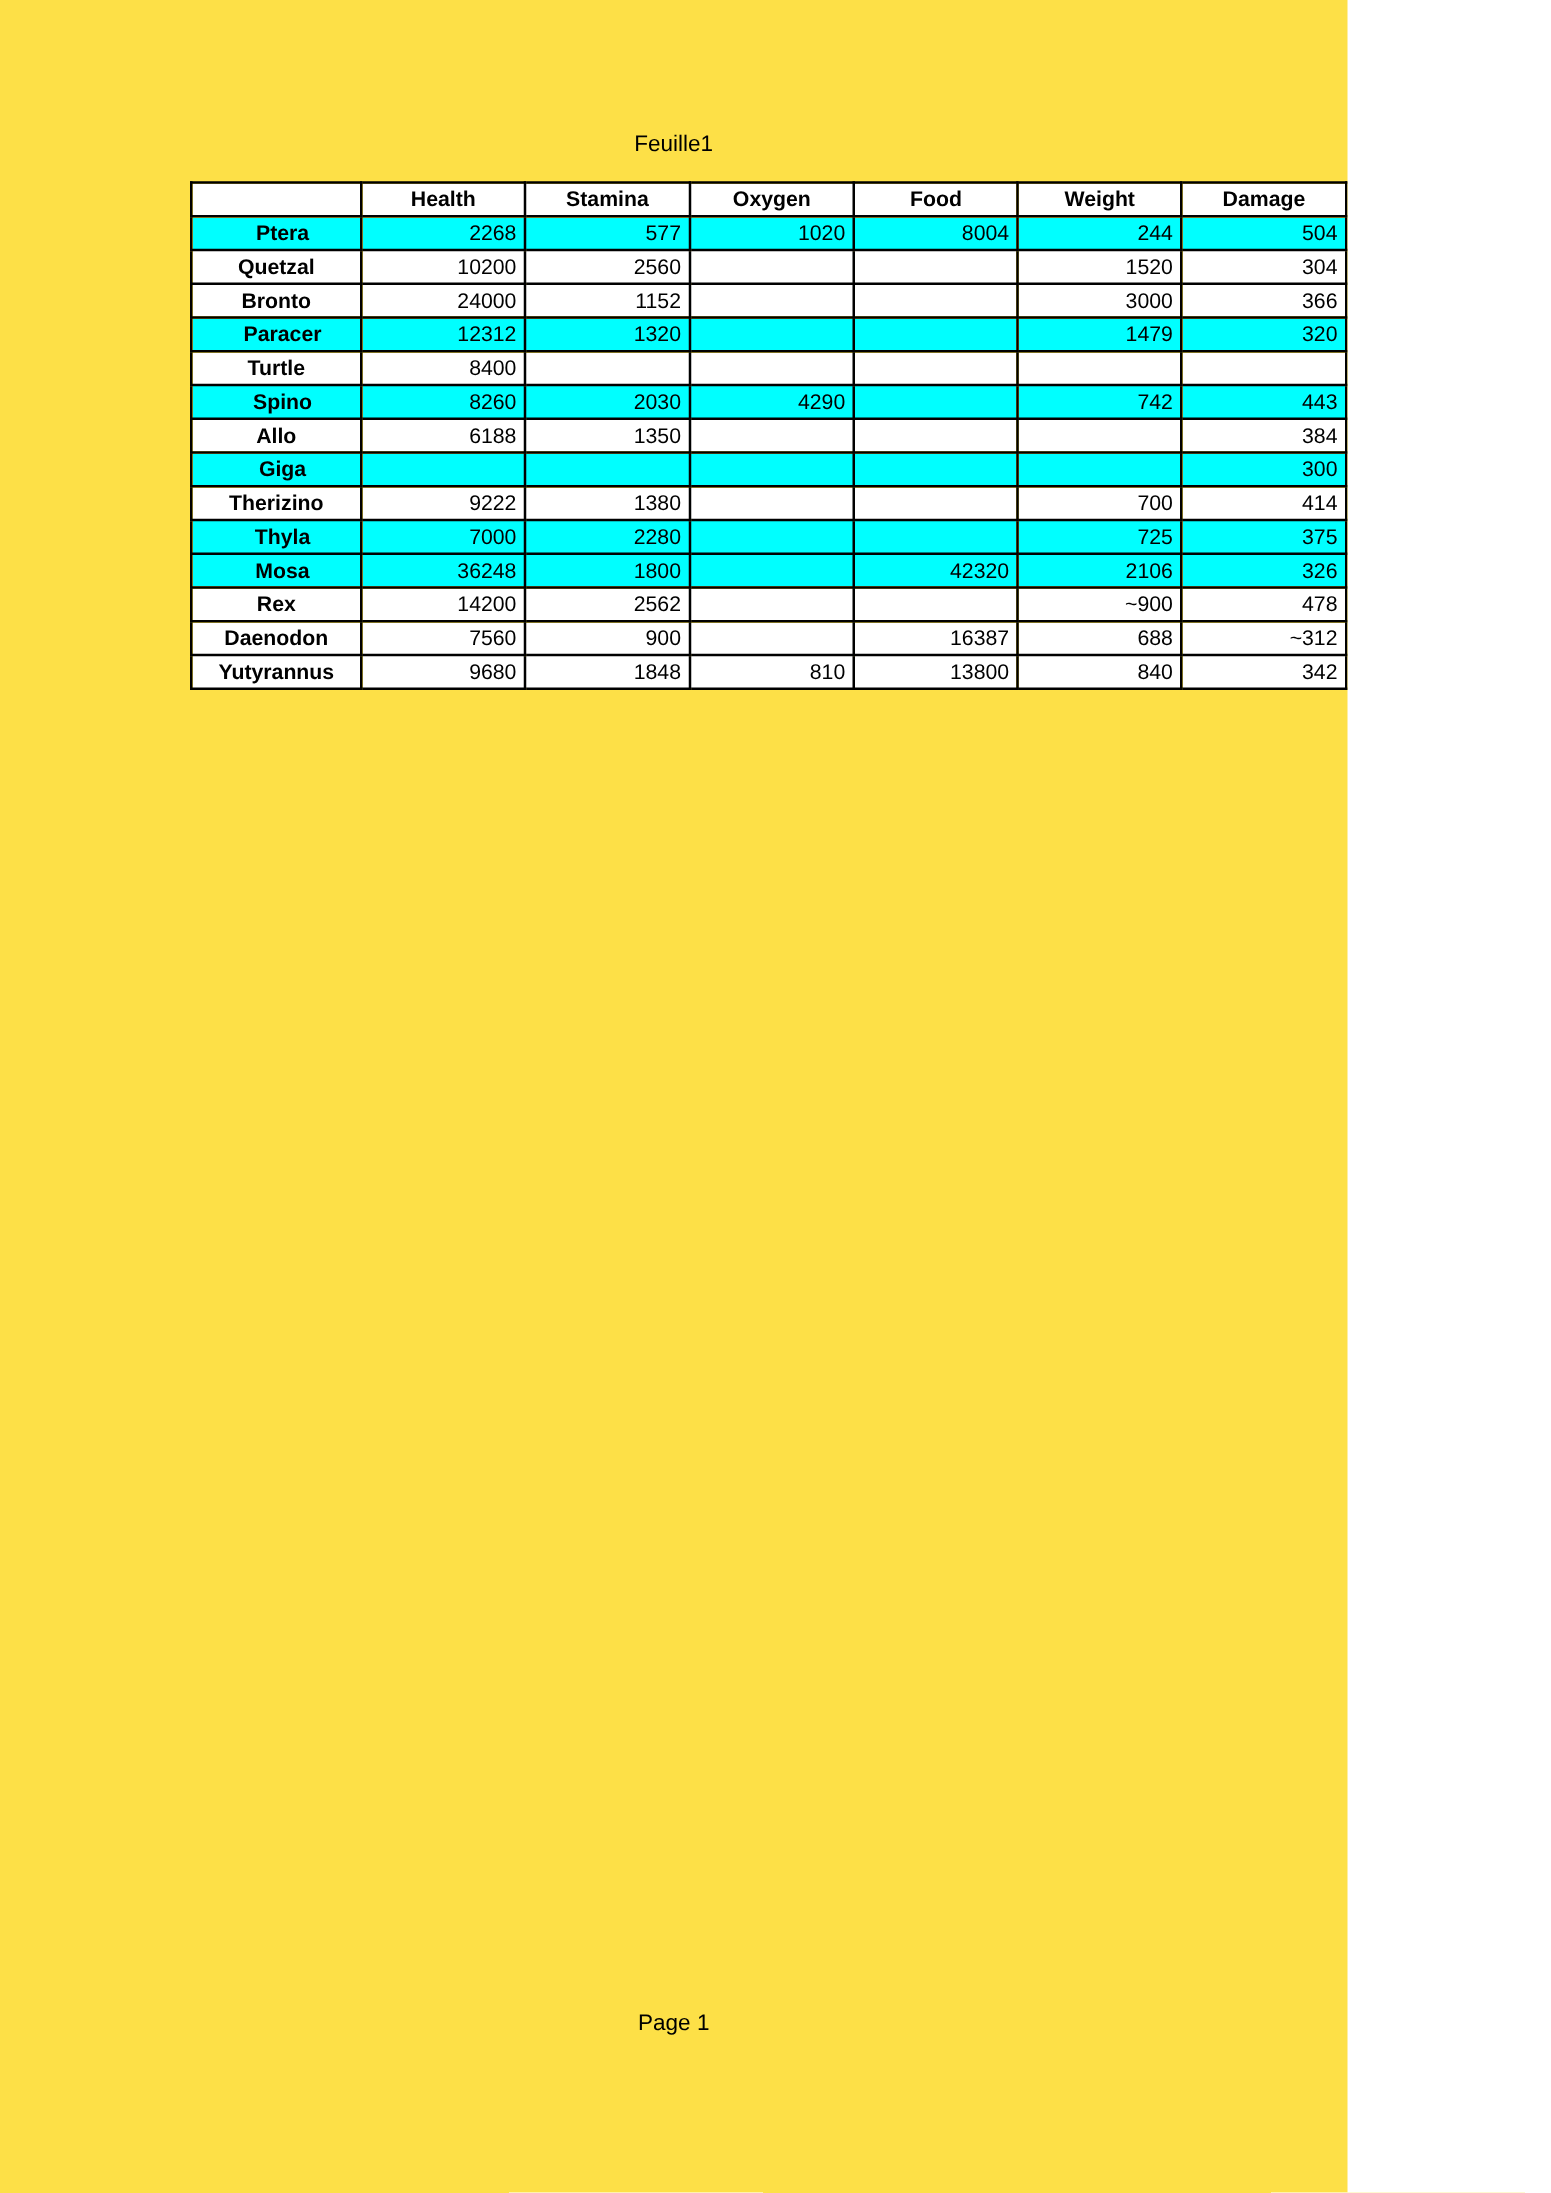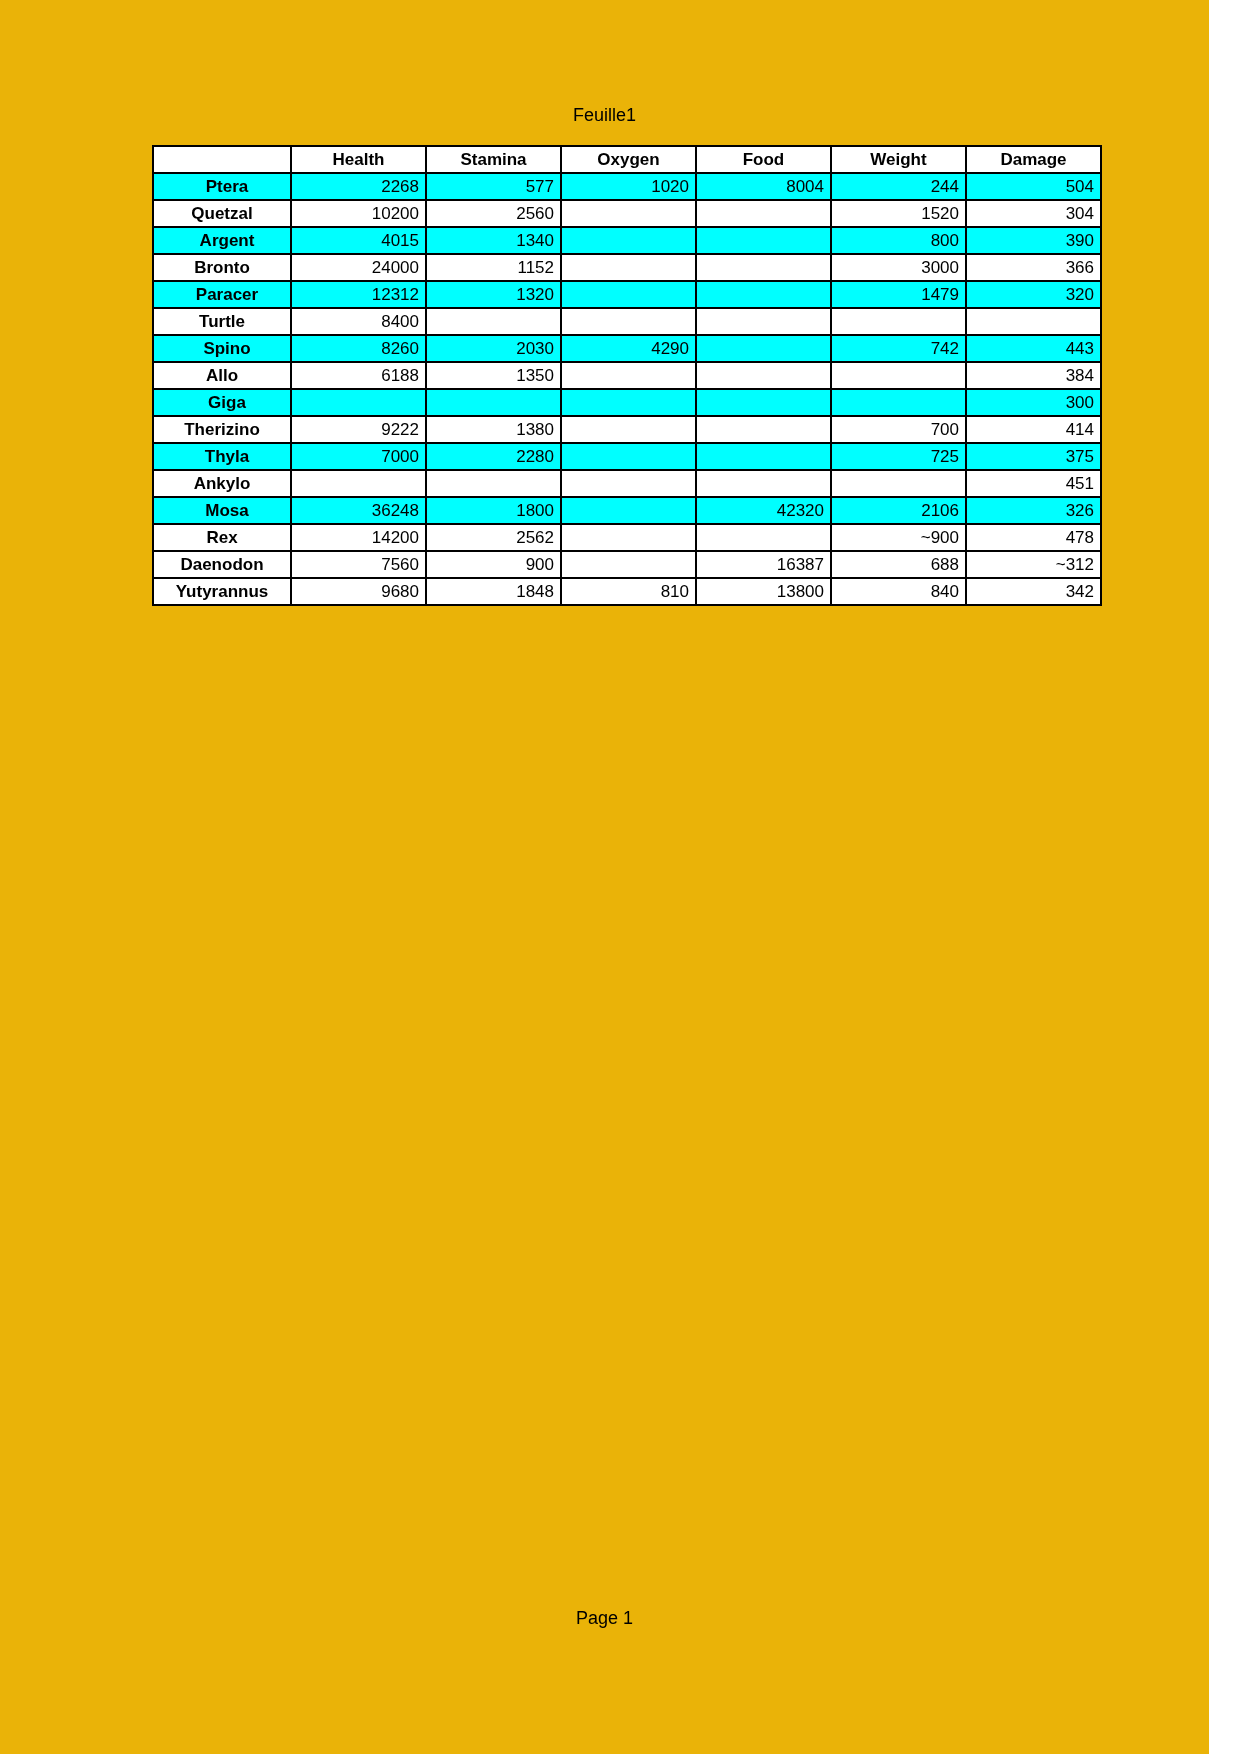--- a/index.html
+++ b/index.html
@@ -11,9 +11,9 @@
   }
   .page {
     position: relative;
-    width: 1209px;
+    width: 1078px;
     height: 1754px;
-    background: #eab308;
+    background: #fde047;
     overflow: hidden;
   }
   .sheet-title {

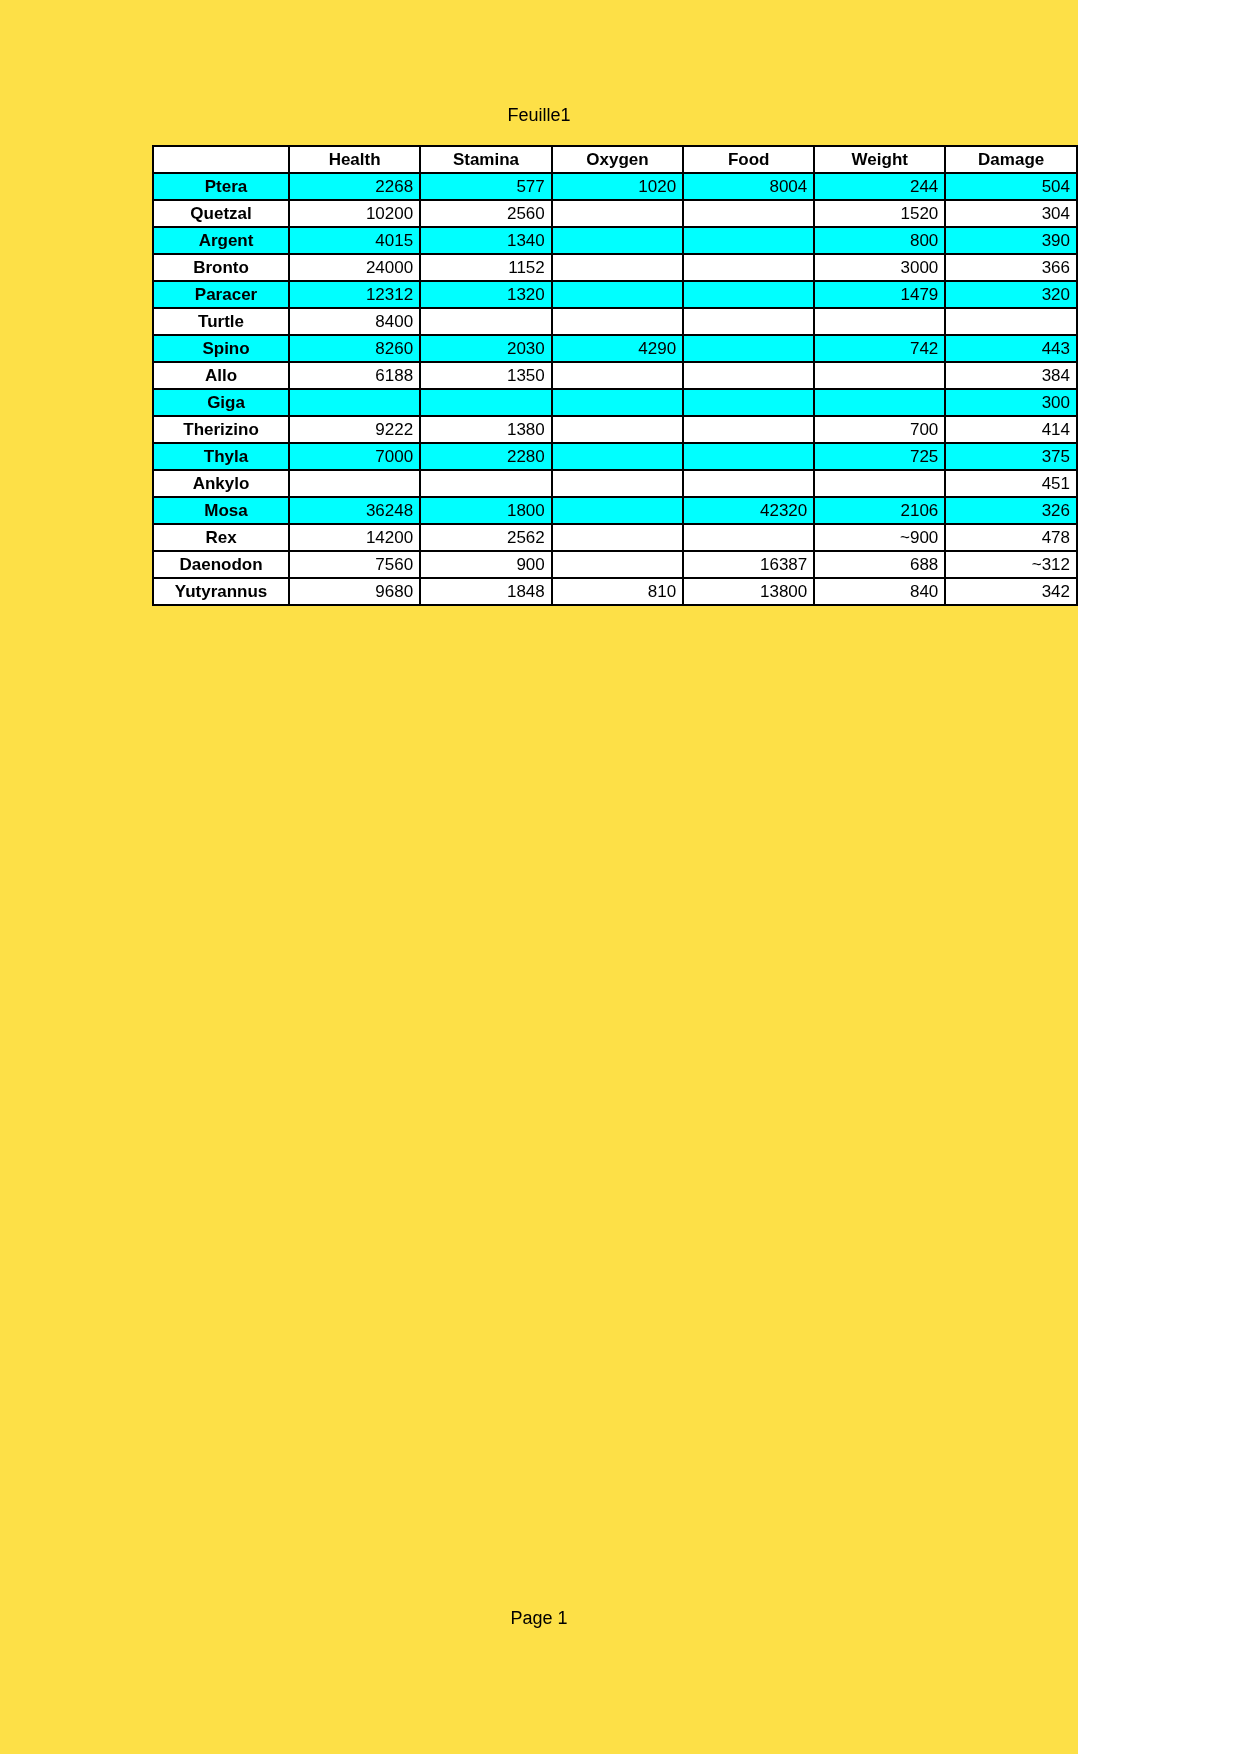--- a/index.html
+++ b/index.html
@@ -118,15 +118,6 @@
           <td class="val">1520</td>
           <td class="val">304</td>
         </tr>
-        <tr class="hl">
-          <td class="label">Argent</td>
-          <td class="val">4015</td>
-          <td class="val">1340</td>
-          <td class="val"></td>
-          <td class="val"></td>
-          <td class="val">800</td>
-          <td class="val">390</td>
-        </tr>
         <tr>
           <td class="label">Bronto</td>
           <td class="val">24000</td>

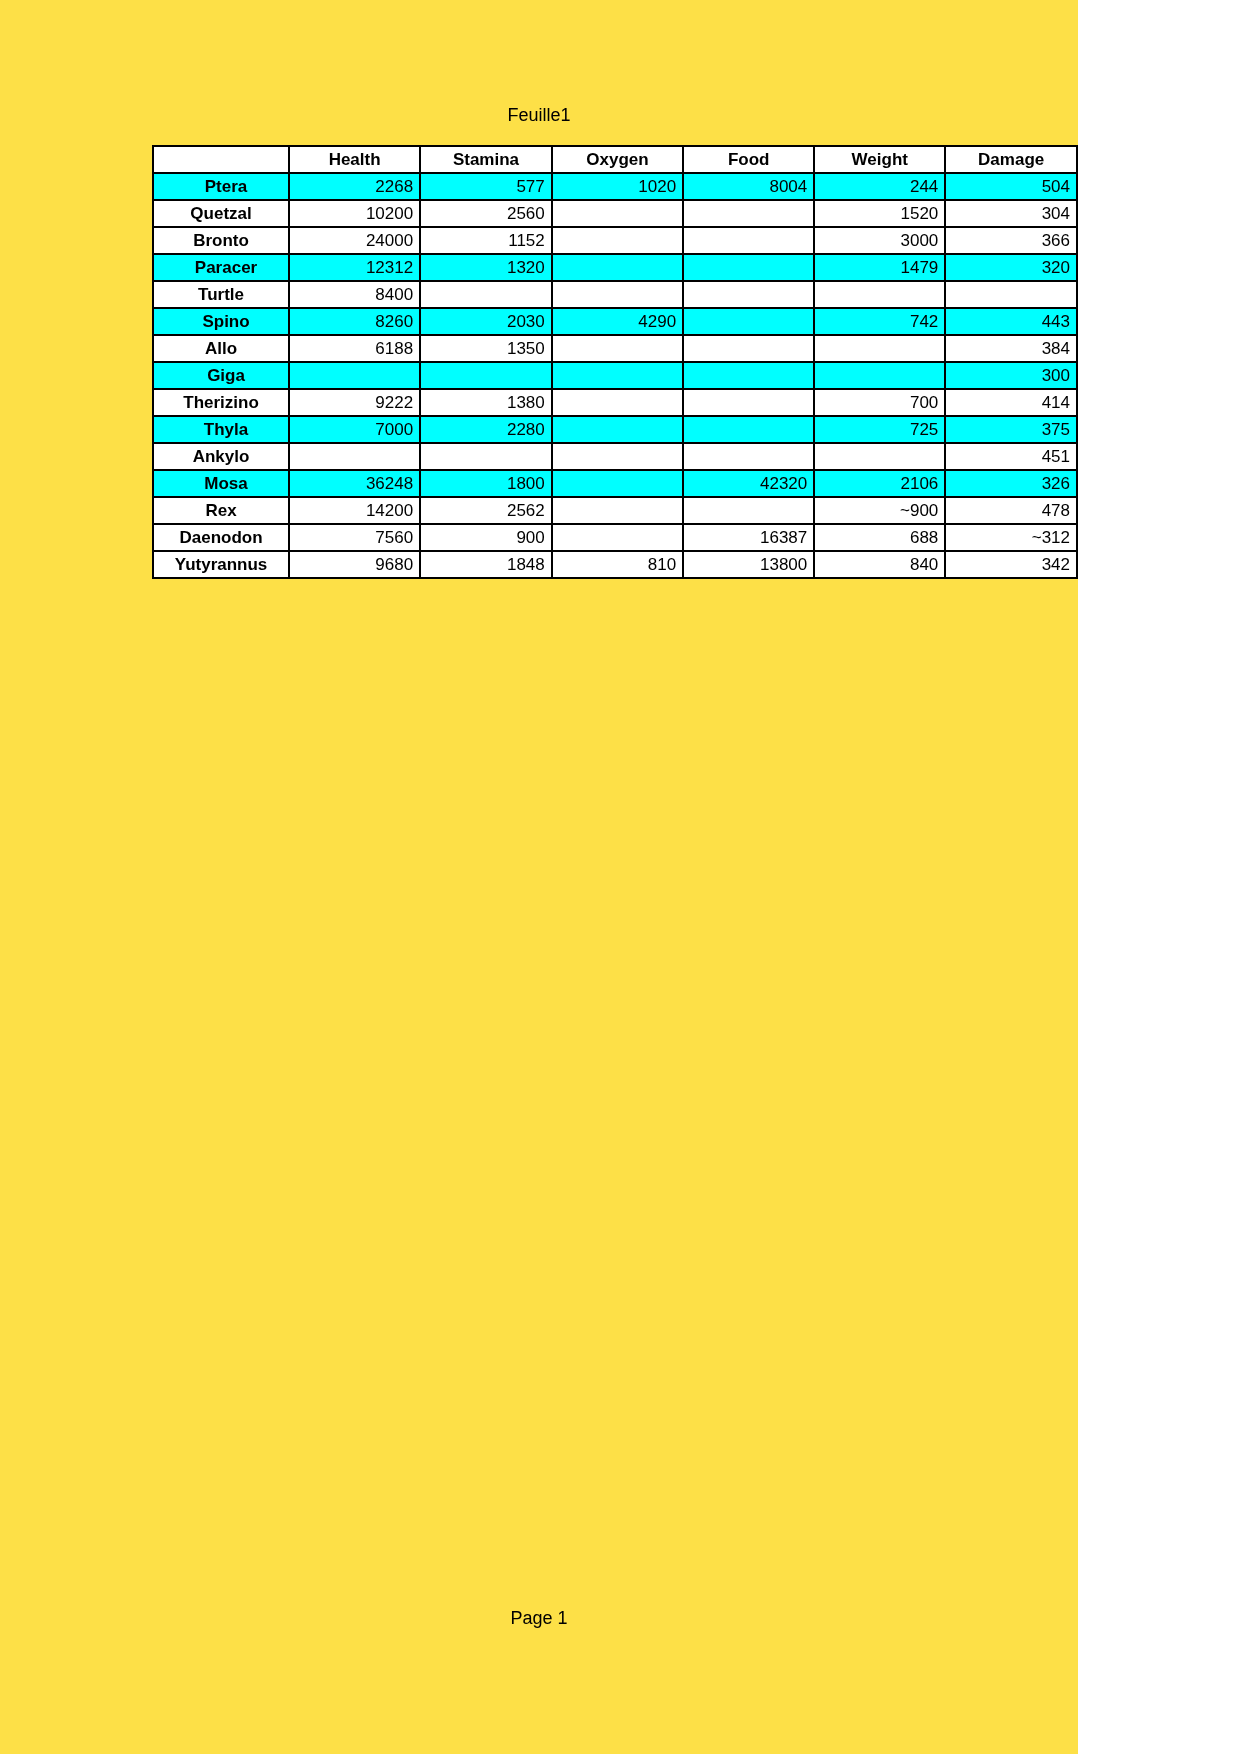--- a/index.html
+++ b/index.html
@@ -190,15 +190,6 @@
           <td class="val">725</td>
           <td class="val">375</td>
         </tr>
-        <tr>
-          <td class="label">Ankylo</td>
-          <td class="val"></td>
-          <td class="val"></td>
-          <td class="val"></td>
-          <td class="val"></td>
-          <td class="val"></td>
-          <td class="val">451</td>
-        </tr>
         <tr class="hl">
           <td class="label">Mosa</td>
           <td class="val">36248</td>

